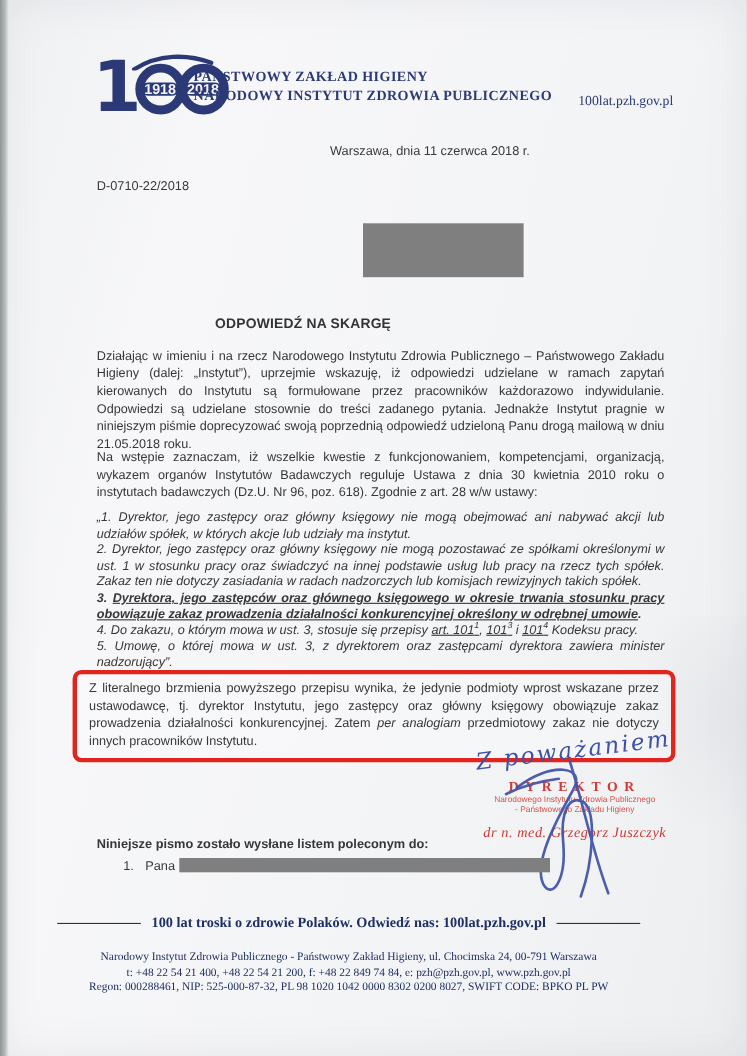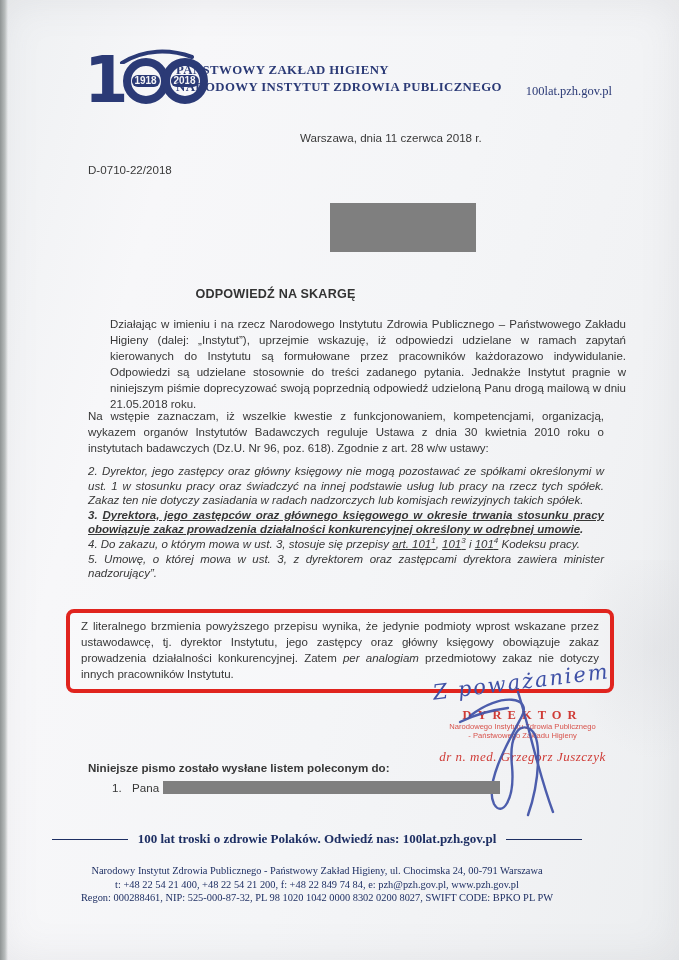--- a/index.html
+++ b/index.html
@@ -38,7 +38,7 @@
   .ring + .ring{margin-left:-7px;}
   .ring .year{
     position:absolute;left:50%;top:50%;transform:translate(-50%,-50%);
-    background:#2b3a76;color:#f4f4f6;font-size:10px;font-weight:bold;
+    background:#2b3a76;color:#f4f4f6;font-size:13px;font-weight:bold;
     padding:1px 3px;border-radius:6px;letter-spacing:0;line-height:10px;
   }
   .logo-swoosh{position:absolute;left:34px;top:-4px;}

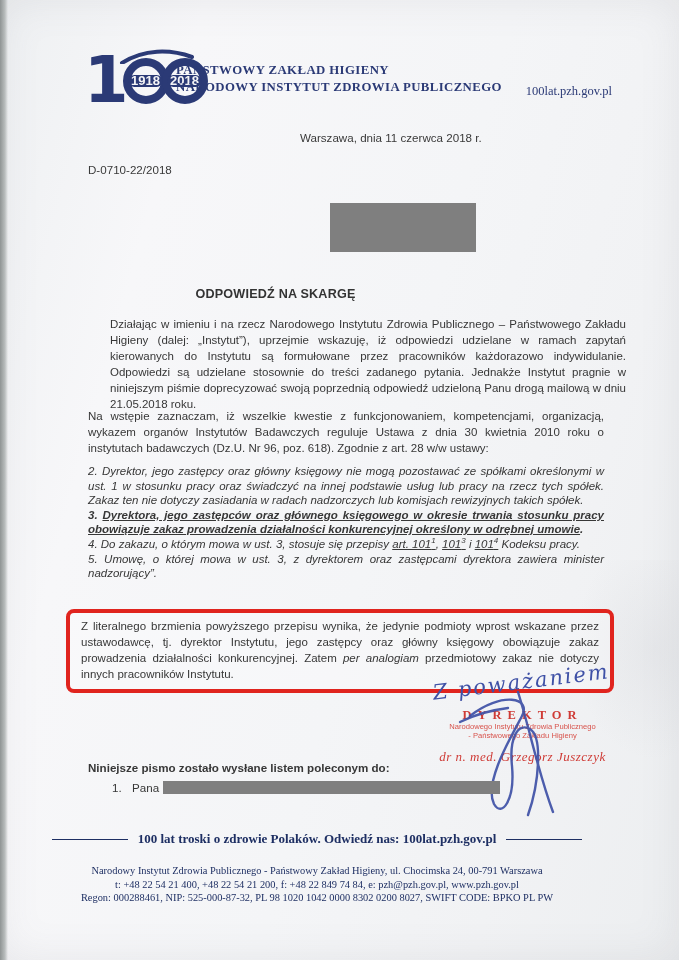--- a/index.html
+++ b/index.html
@@ -69,7 +69,7 @@
     font-size:12.6px;font-weight:bold;color:#333;letter-spacing:.2px;
   }
   .bodytext{color:#373737;font-size:11.5px;line-height:16px;text-align:justify;}
-  .para1{position:absolute;left:88px;top:316px;width:516px;margin-left:22px;}
+  .para1{position:absolute;left:88px;top:316px;width:516px;}
   .para2{position:absolute;left:88px;top:408px;width:516px;}
   .quote{
     position:absolute;left:88px;top:464px;width:516px;

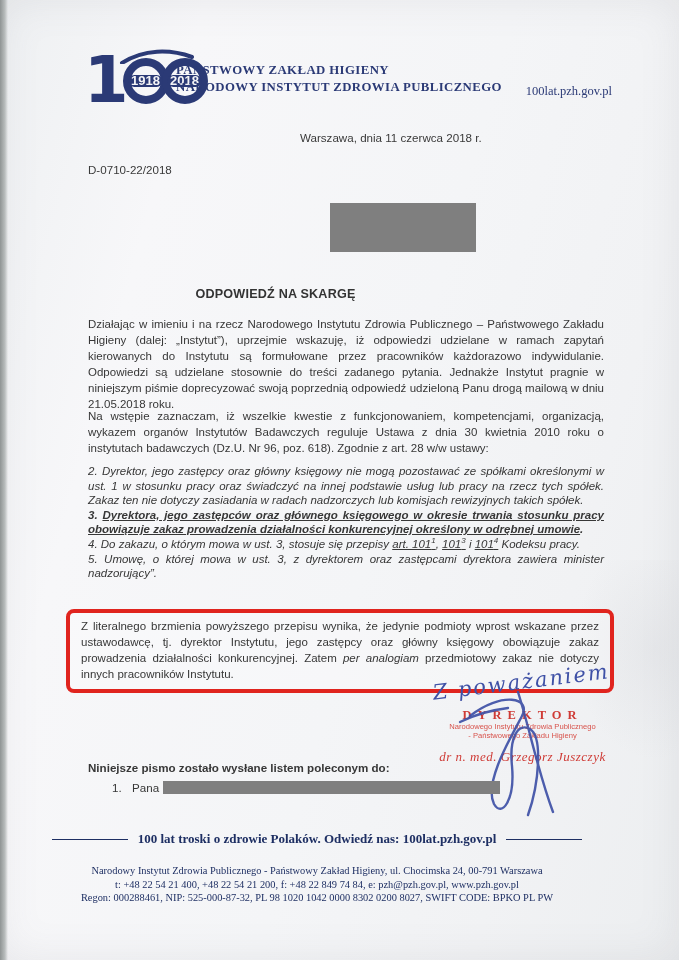--- a/index.html
+++ b/index.html
@@ -159,6 +159,7 @@
   <div class="bodytext para2">Na wstępie zaznaczam, iż wszelkie kwestie z funkcjonowaniem, kompetencjami, organizacją, wykazem organów Instytutów Badawczych reguluje Ustawa z dnia 30 kwietnia 2010 roku o instytutach badawczych (Dz.U. Nr 96, poz. 618). Zgodnie z art. 28 w/w ustawy:</div>
 
   <div class="bodytext quote">
+    <p>„1. Dyrektor, jego zastępcy oraz główny księgowy nie mogą obejmować ani nabywać akcji lub udziałów spółek, w których akcje lub udziały ma instytut.</p>
     <p>2. Dyrektor, jego zastępcy oraz główny księgowy nie mogą pozostawać ze spółkami określonymi w ust. 1 w stosunku pracy oraz świadczyć na innej podstawie usług lub pracy na rzecz tych spółek. Zakaz ten nie dotyczy zasiadania w radach nadzorczych lub komisjach rewizyjnych takich spółek.</p>
     <p class="q-bold"><span>3. </span><span class="uline">Dyrektora, jego zastępców oraz głównego księgowego w okresie trwania stosunku pracy obowiązuje zakaz prowadzenia działalności konkurencyjnej określony w odrębnej umowie</span><span>.</span></p>
     <p><span>4. Do zakazu, o którym mowa w ust. 3, stosuje się przepisy </span><span class="uline"><span>art. 101</span><sup>1</sup></span><span>, </span><span class="uline"><span>101</span><sup>3</sup></span><span> i </span><span class="uline"><span>101</span><sup>4</sup></span><span> Kodeksu pracy.</span></p>

